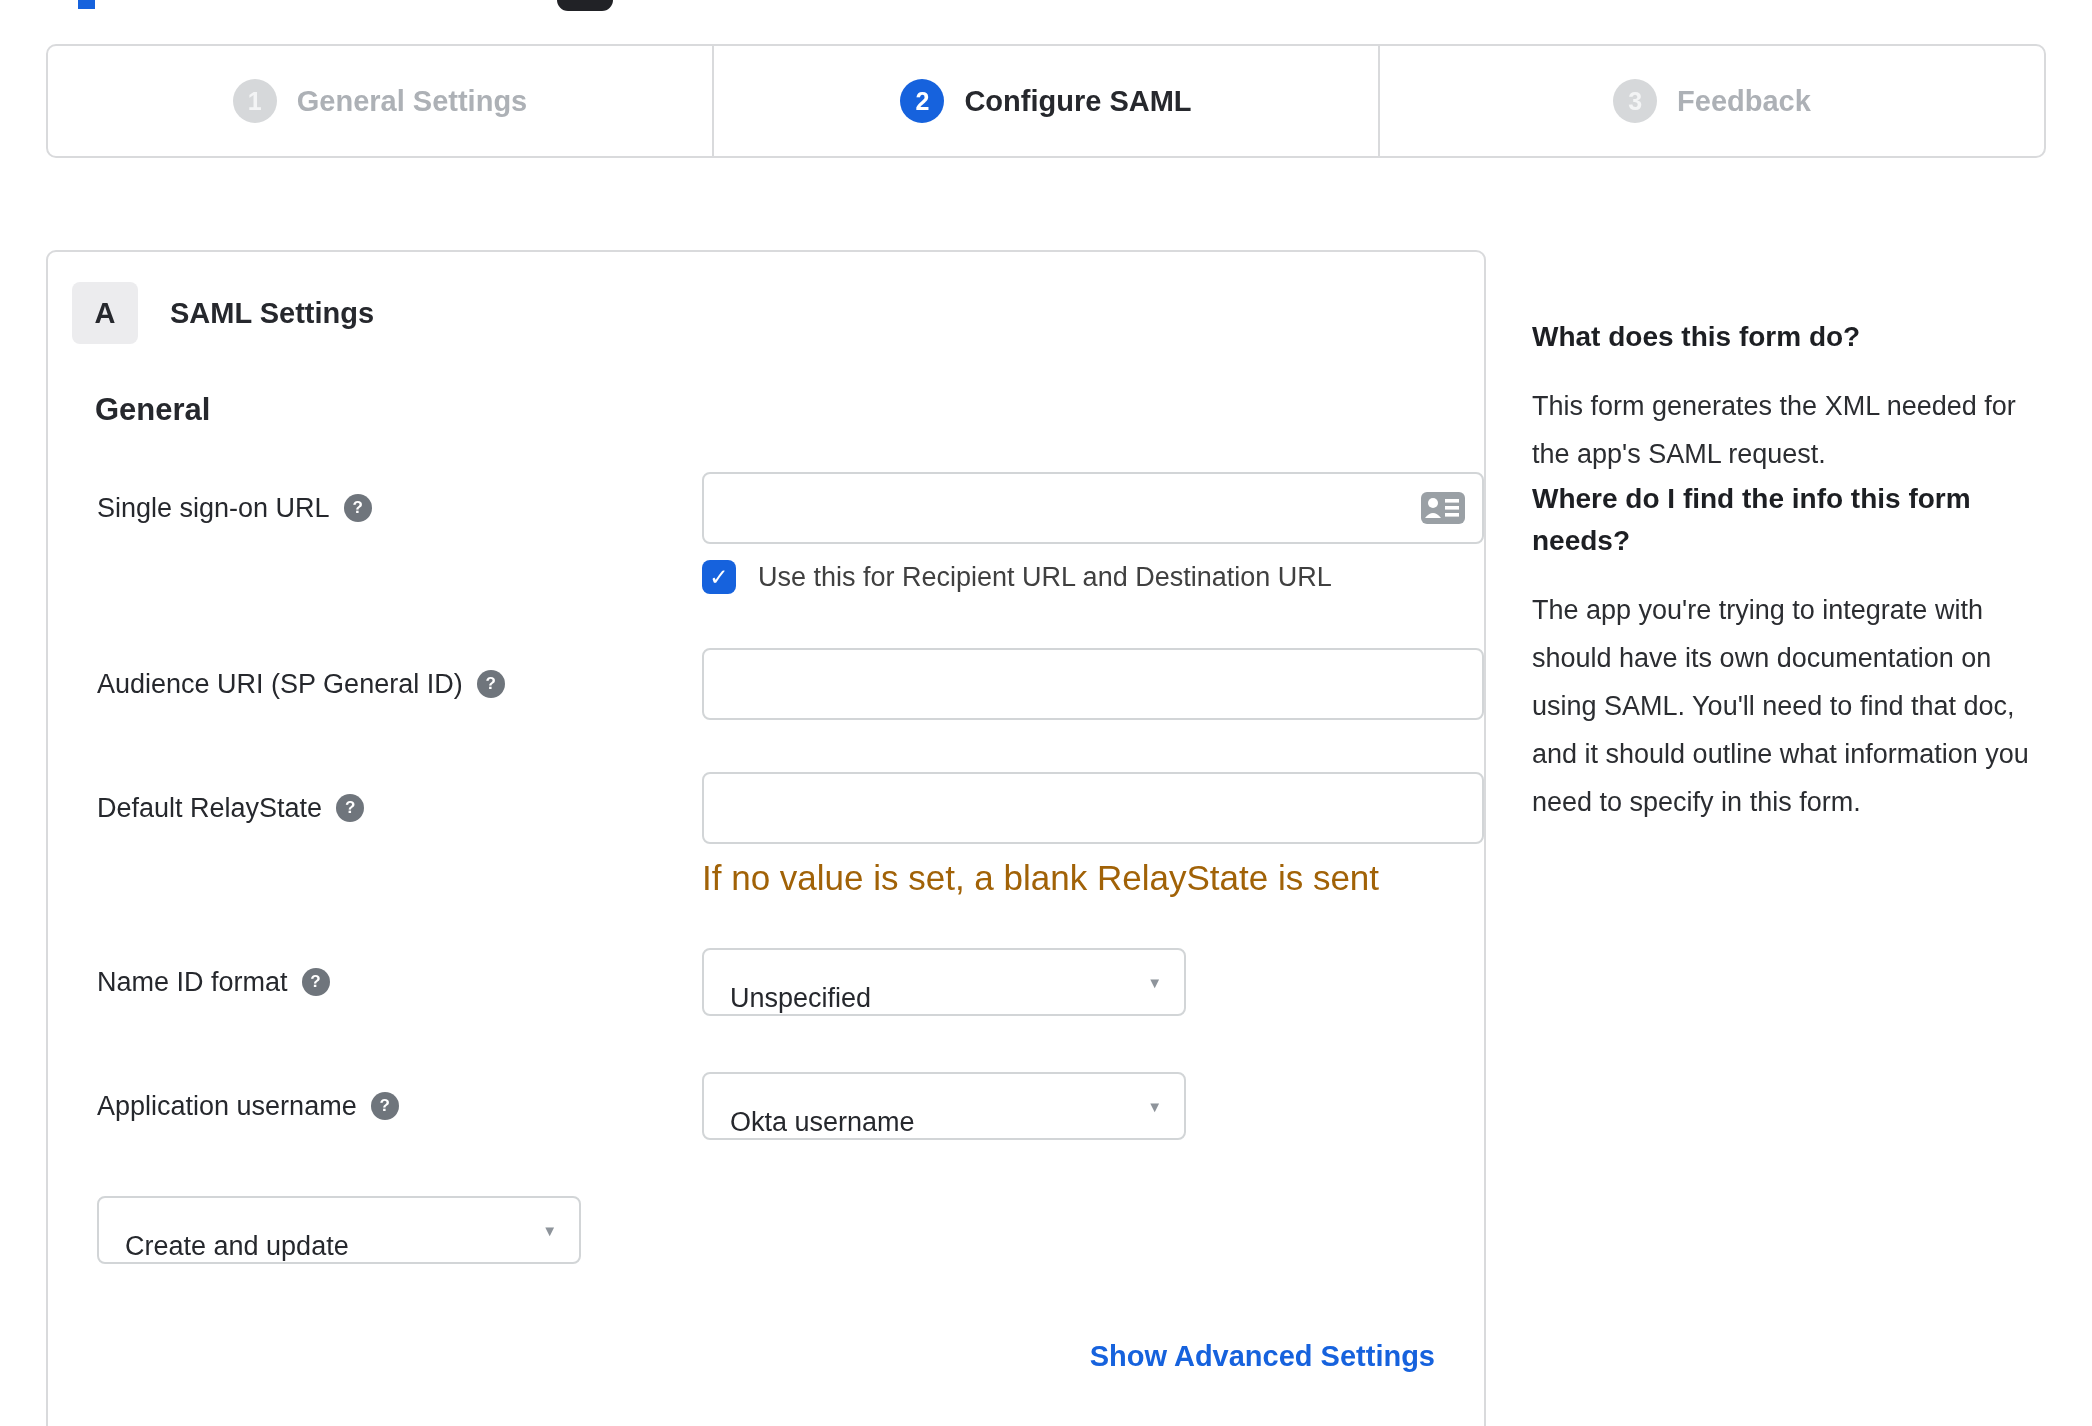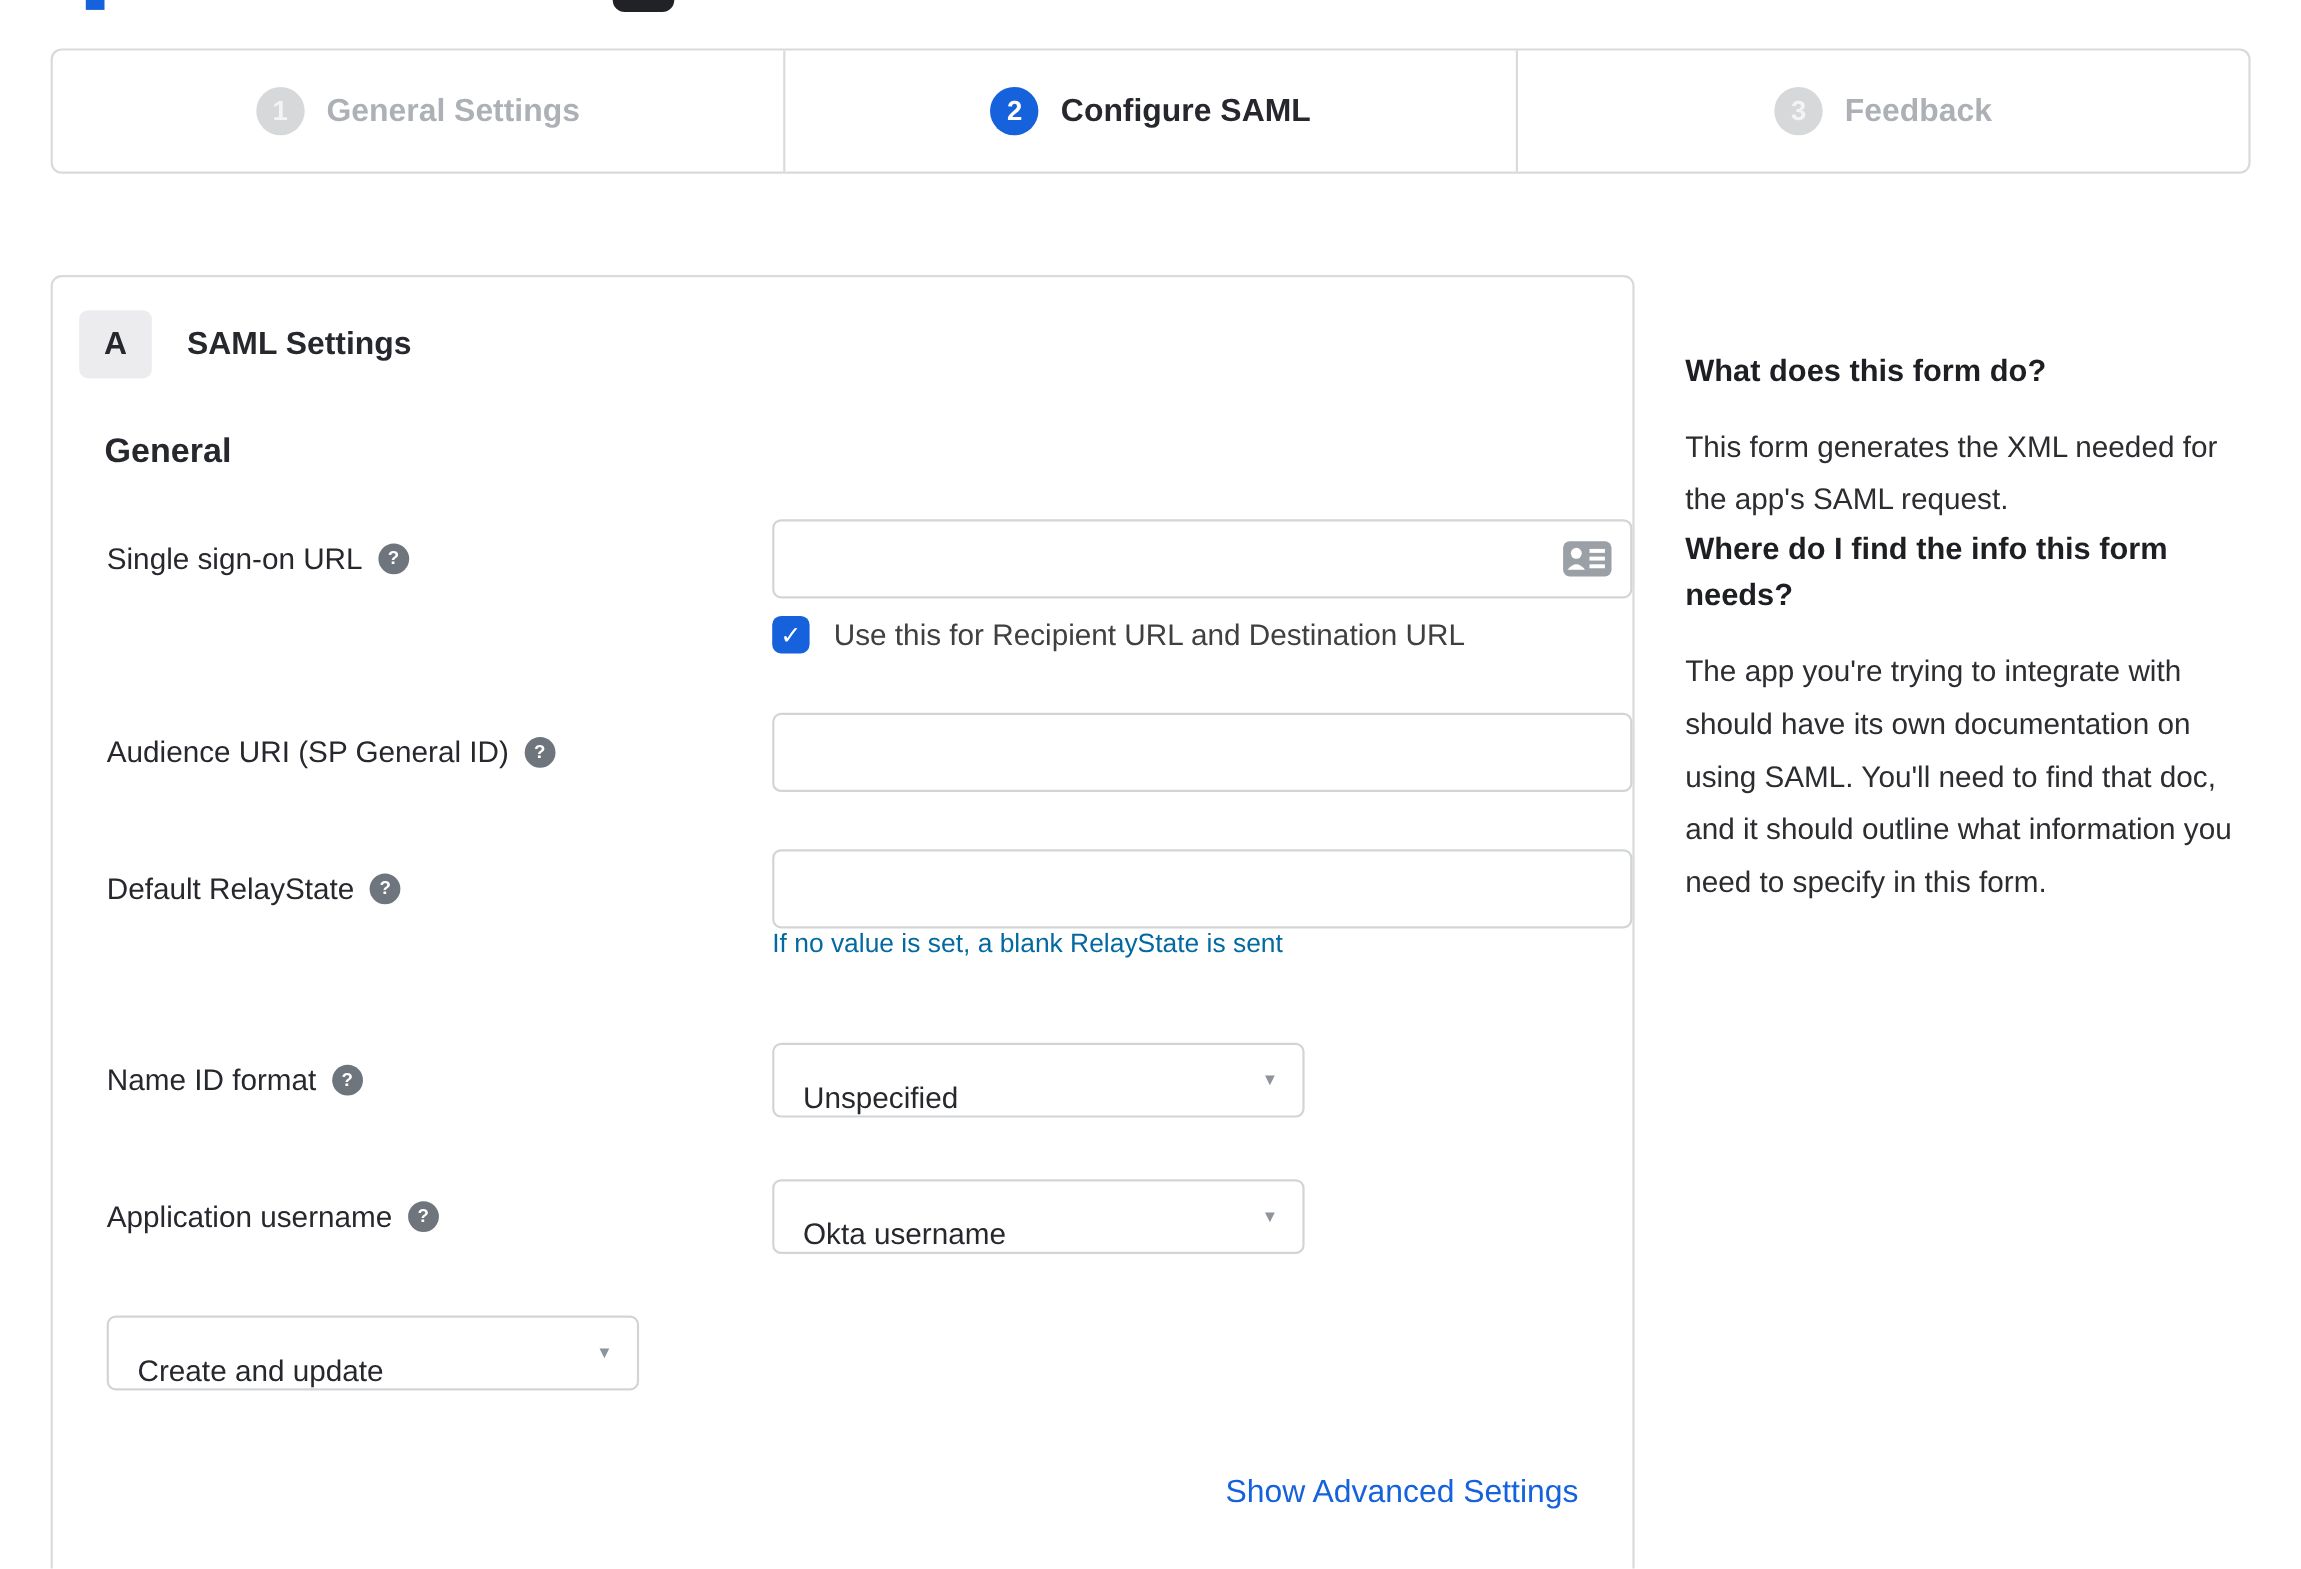--- a/index.html
+++ b/index.html
@@ -76,7 +76,7 @@
   .check-glyph { color:#fff; font-size:23px; font-weight:bold; line-height:1; }
   .check-label { margin-left:22px; font-size:27px; color:#404040; }
 
-  .helper-text { margin-top:0; font-size:24px; color:#0369a1; }
+  .helper-text { margin-top:14px; font-size:35px; color:#a16207; }
 
   .select {
     position:relative; width:484px; height:68px; border:2px solid #d2d5d7; border-radius:8px;

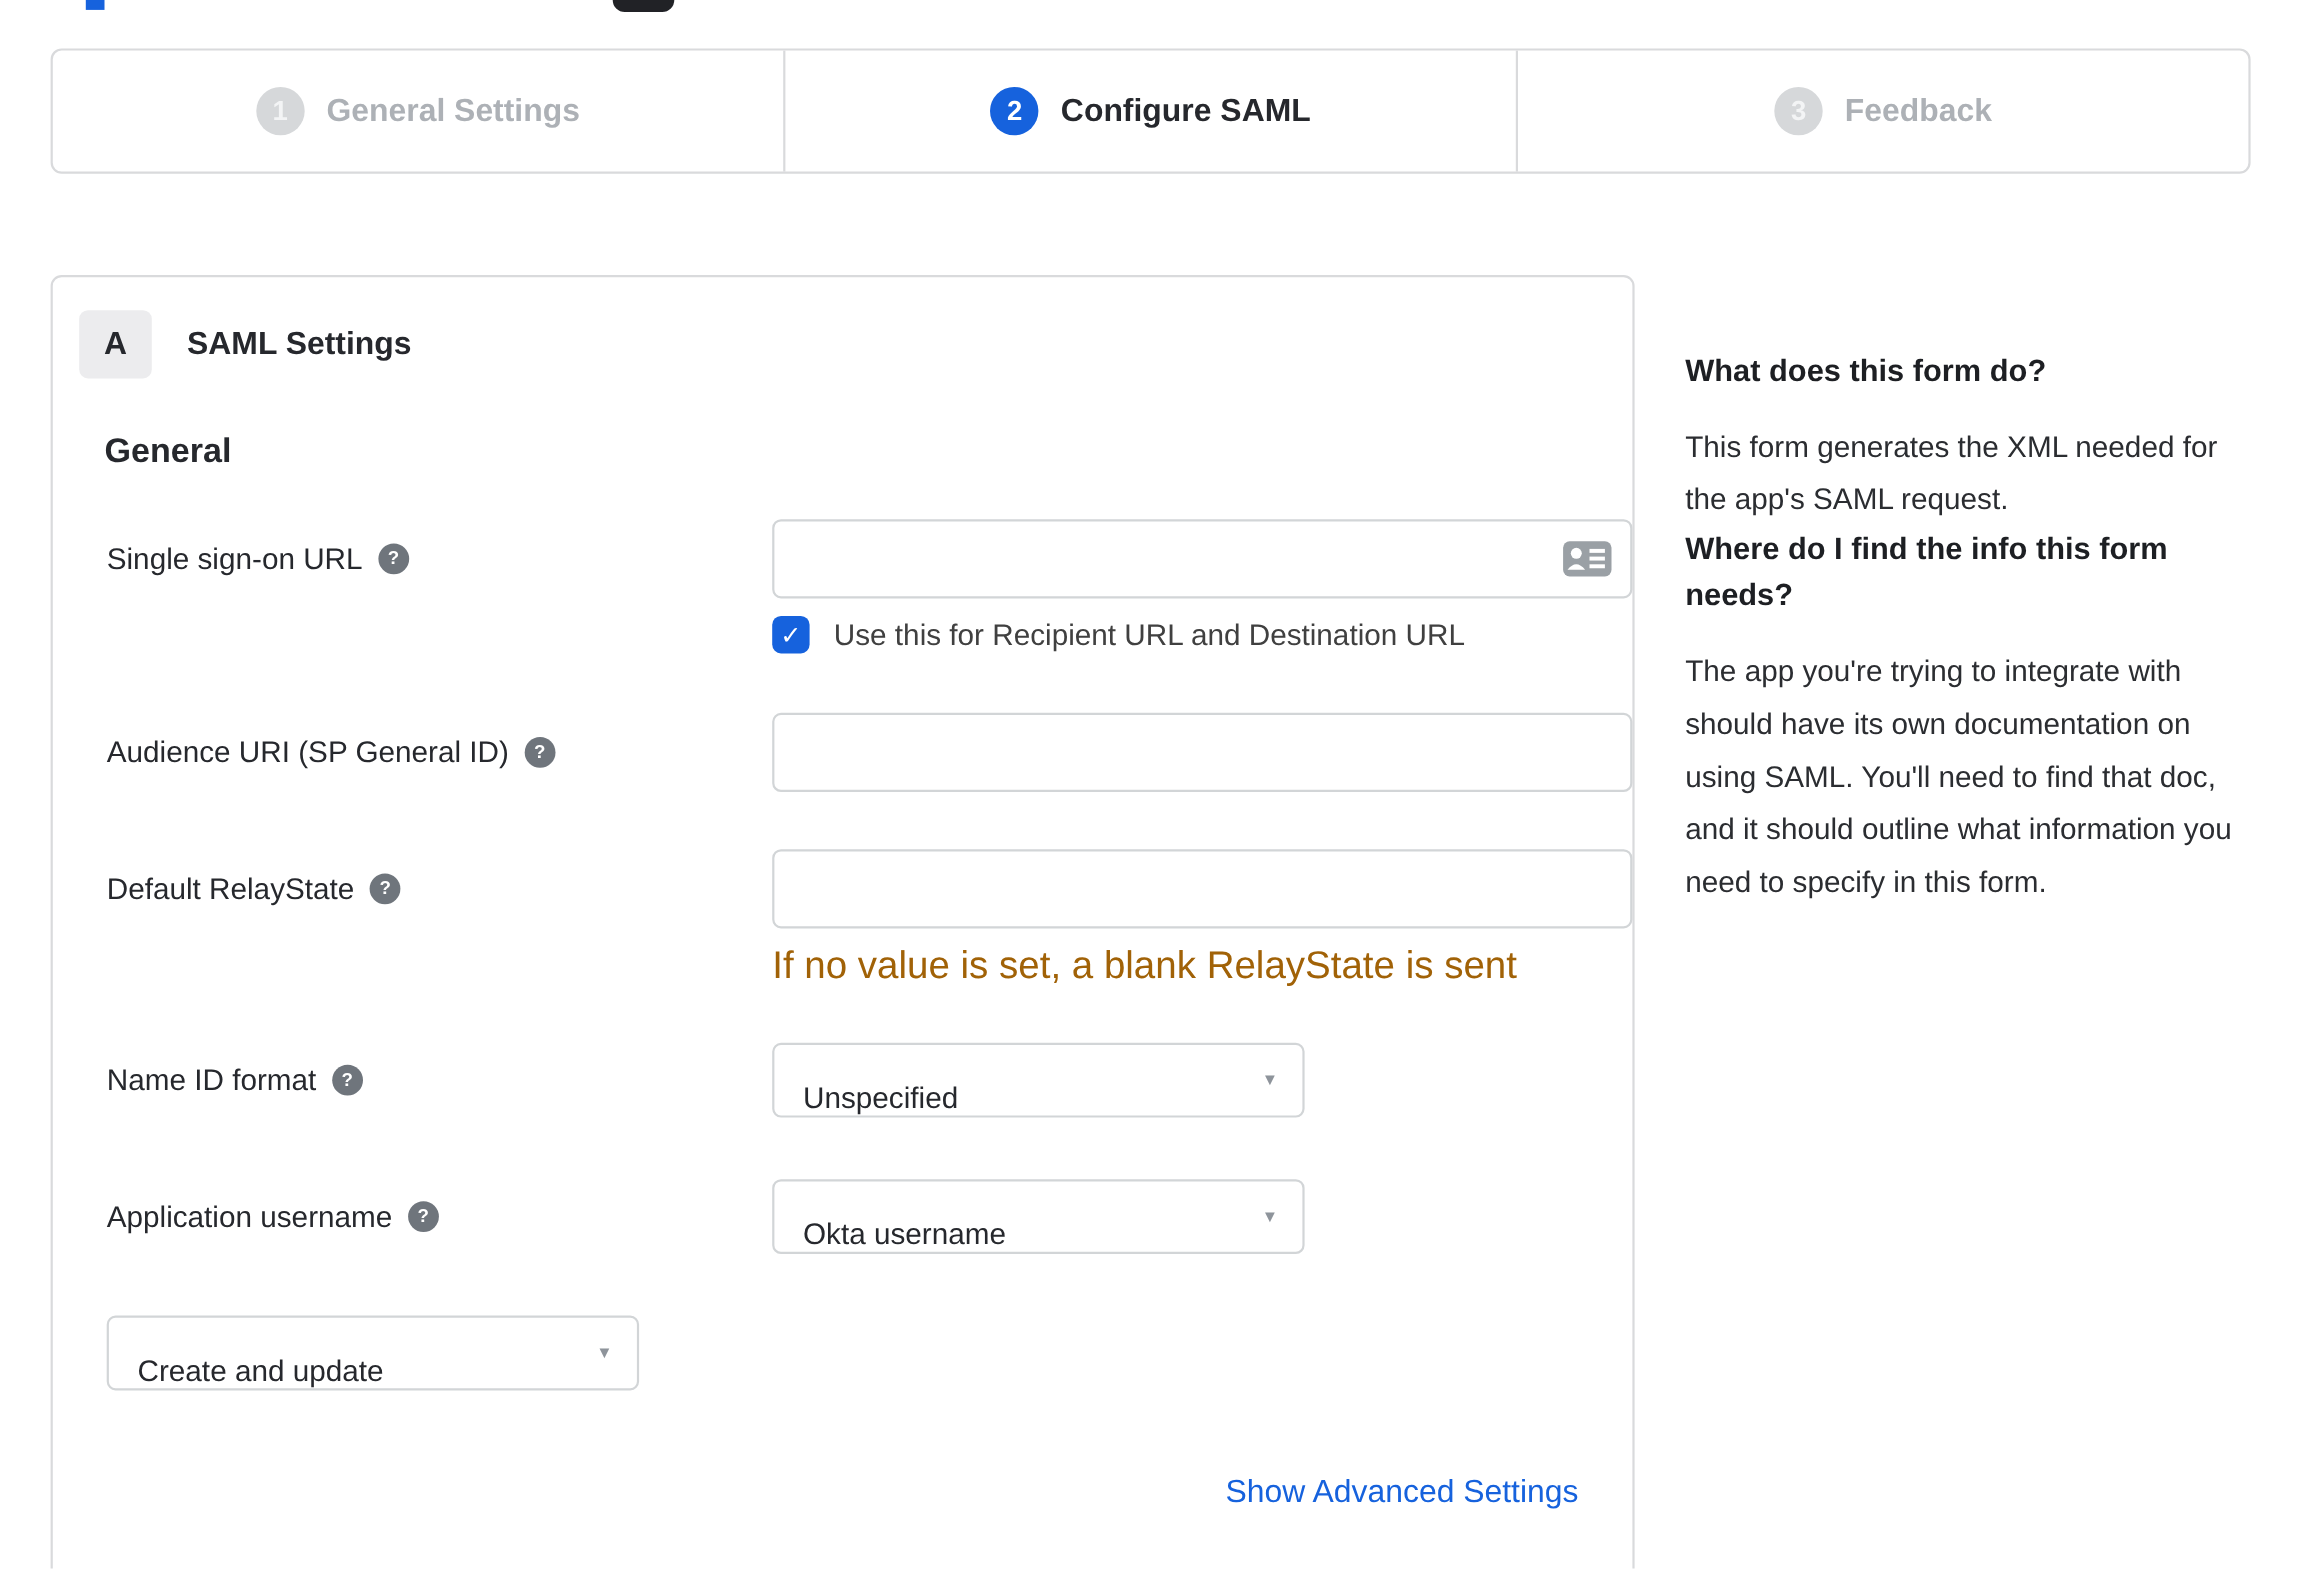--- a/index.html
+++ b/index.html
@@ -87,7 +87,7 @@
 
   .advanced-link {
     position:absolute; top:1088px; right:49px;
-    font-size:29px; color:#1662dd; cursor:pointer;
+    font-size:29px; color:#1662dd; cursor:pointer;font-weight:bold;
   }
 
   

